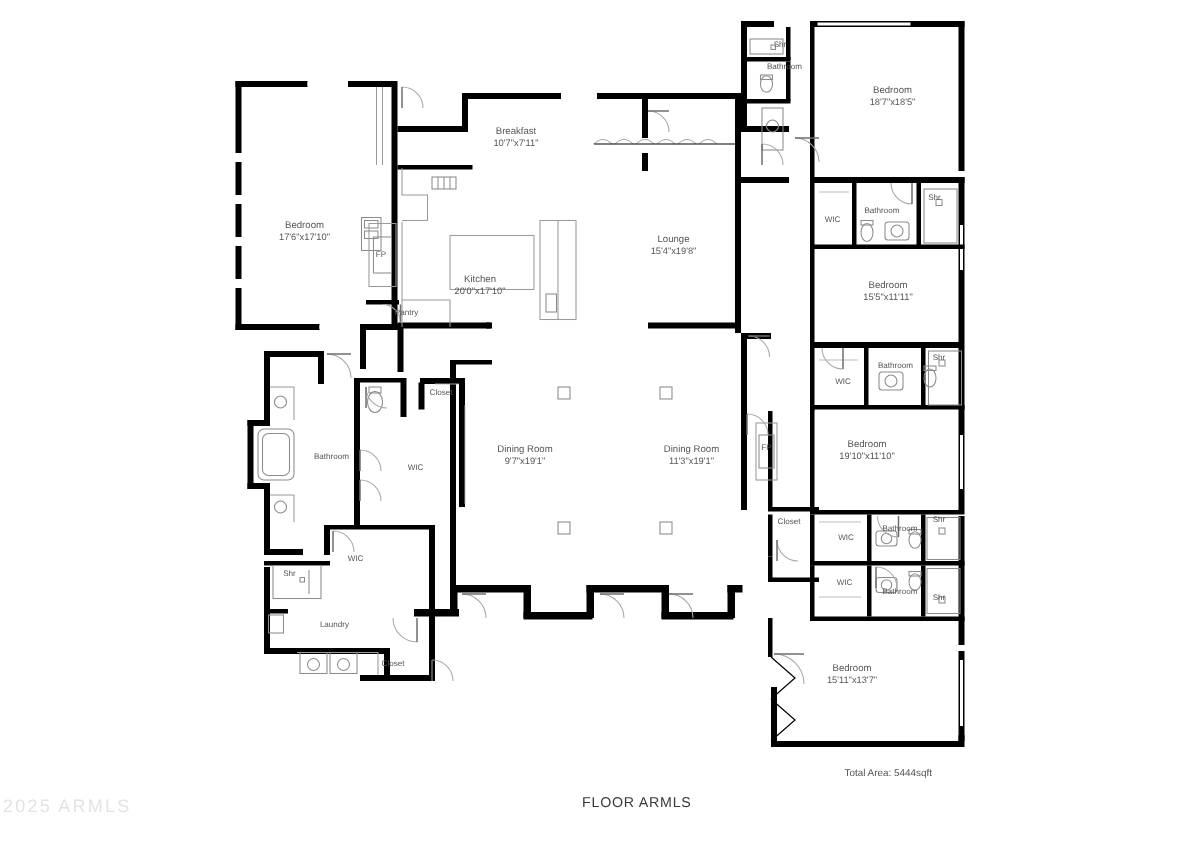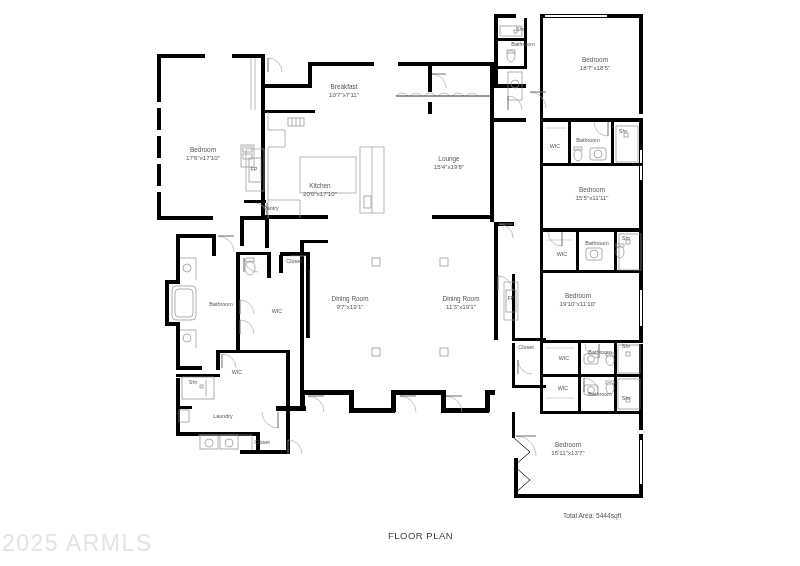--- a/index.html
+++ b/index.html
@@ -33,7 +33,7 @@
   }
   #watermark{
     position:absolute;left:2px;top:530px;
-    font-size:23px;letter-spacing:1.5px;color:#e3e3e3;
+    font-size:12px;letter-spacing:1.5px;color:#e3e3e3;
     font-family:"Liberation Sans",sans-serif;
     user-select:none;
   }

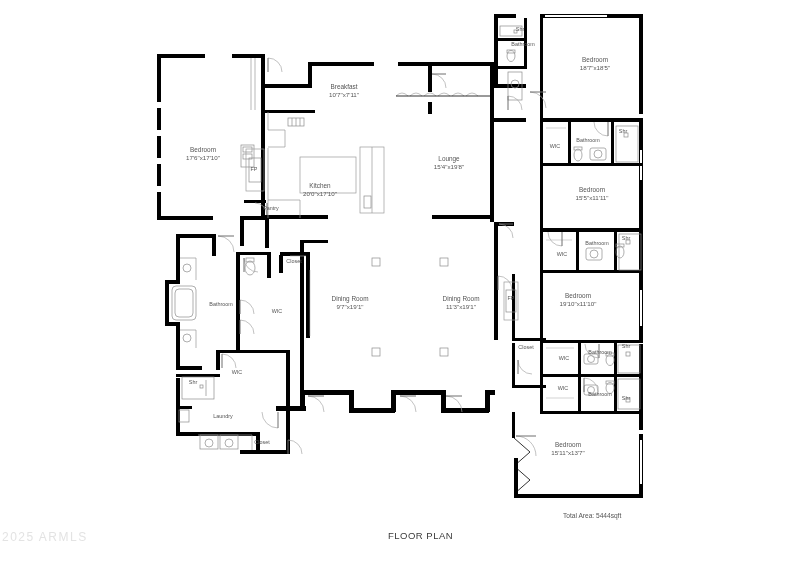--- a/index.html
+++ b/index.html
@@ -459,7 +459,7 @@
 </div>
 
 <div id="total-area">Total Area: 5444sqft</div>
-<div id="footer-title">FLOOR PLAN</div>
+<div id="footer-title">FLOOR ARMLS</div>
 <div id="watermark">2025 ARMLS</div>
 
 </body></html>

